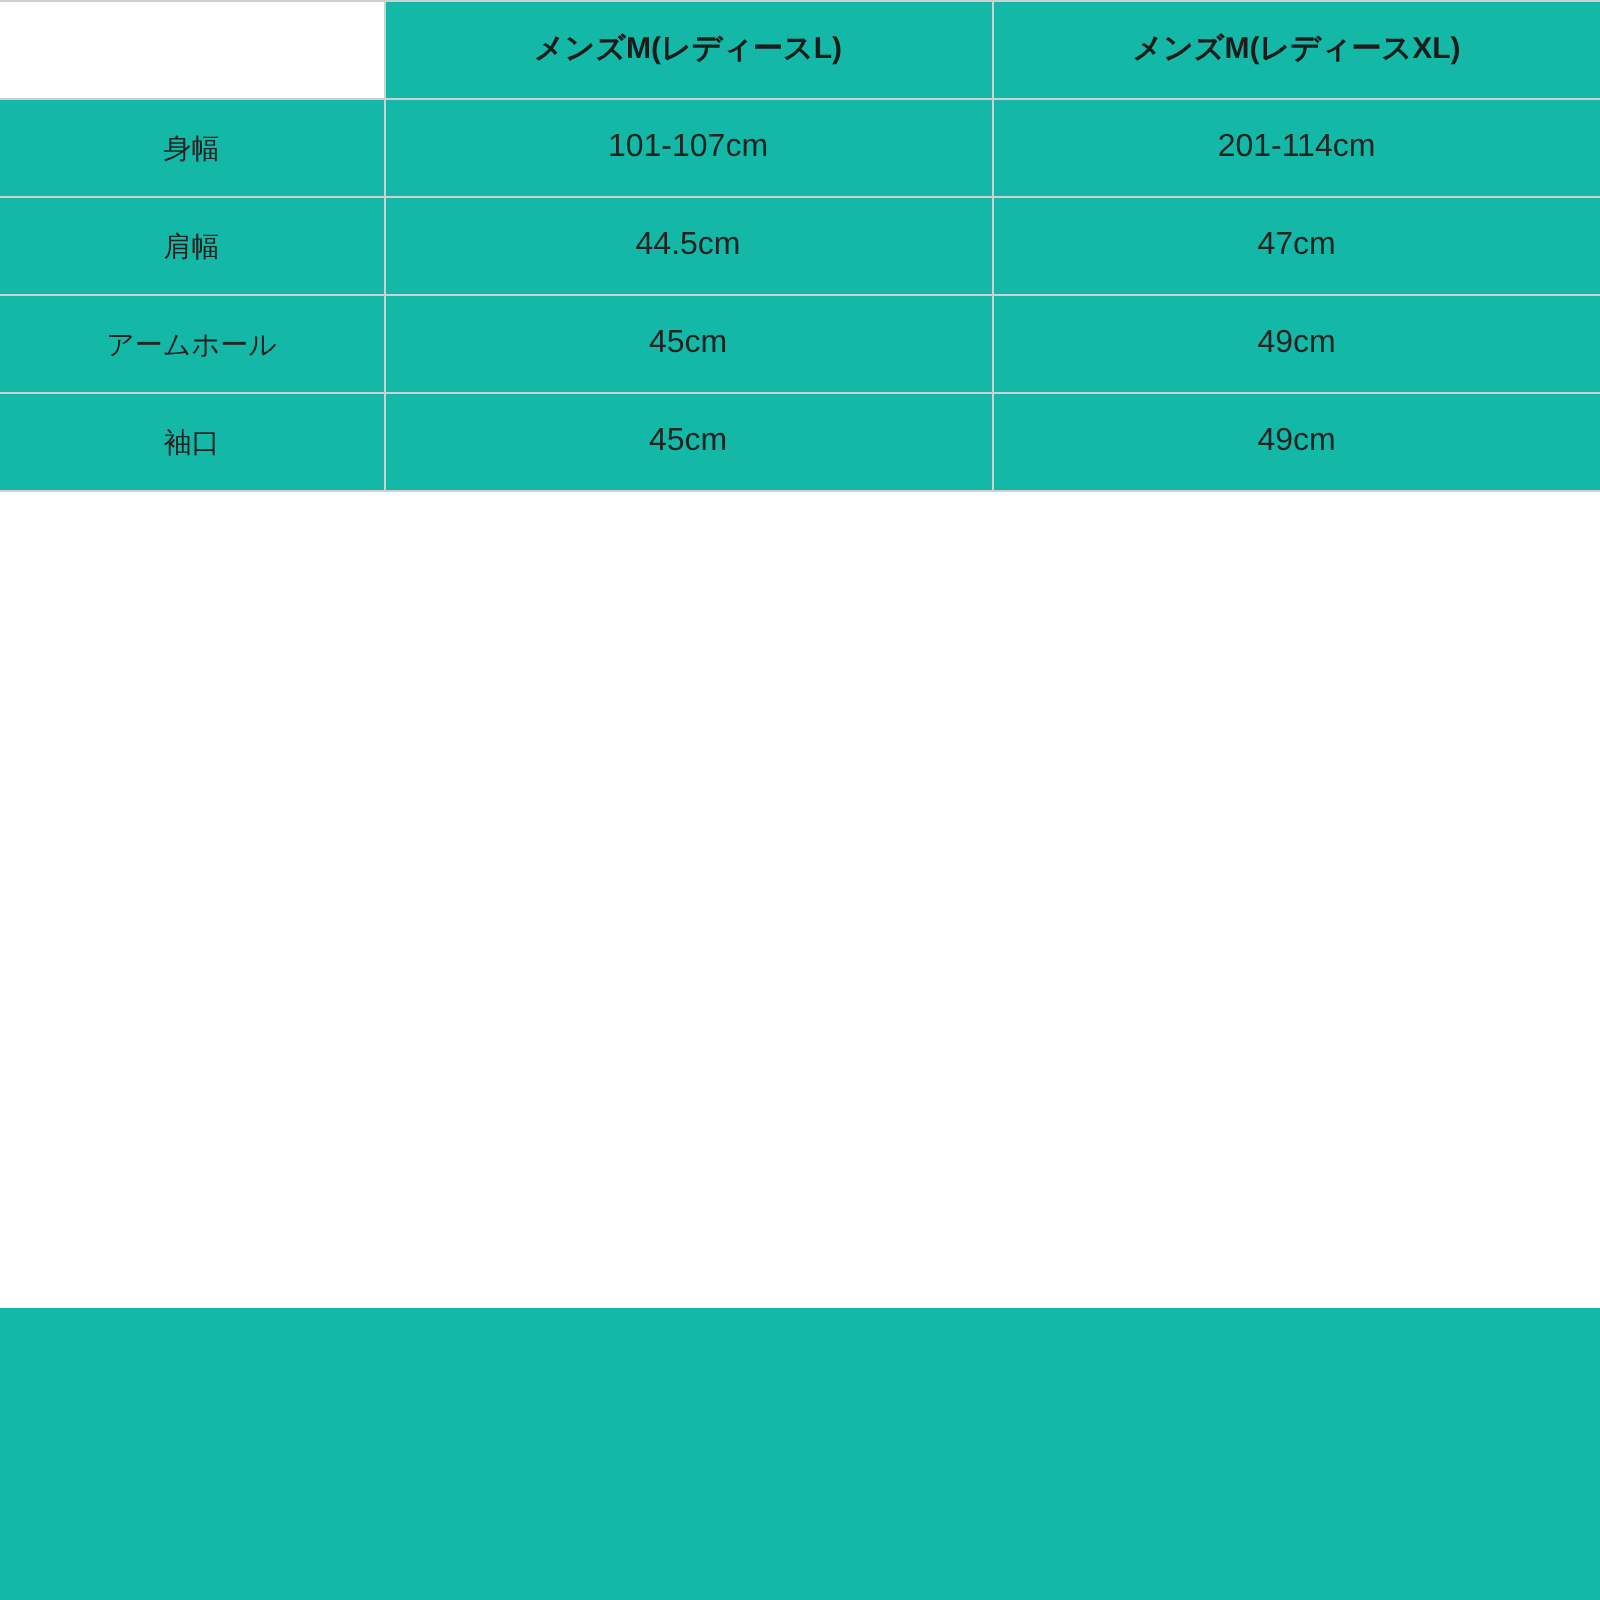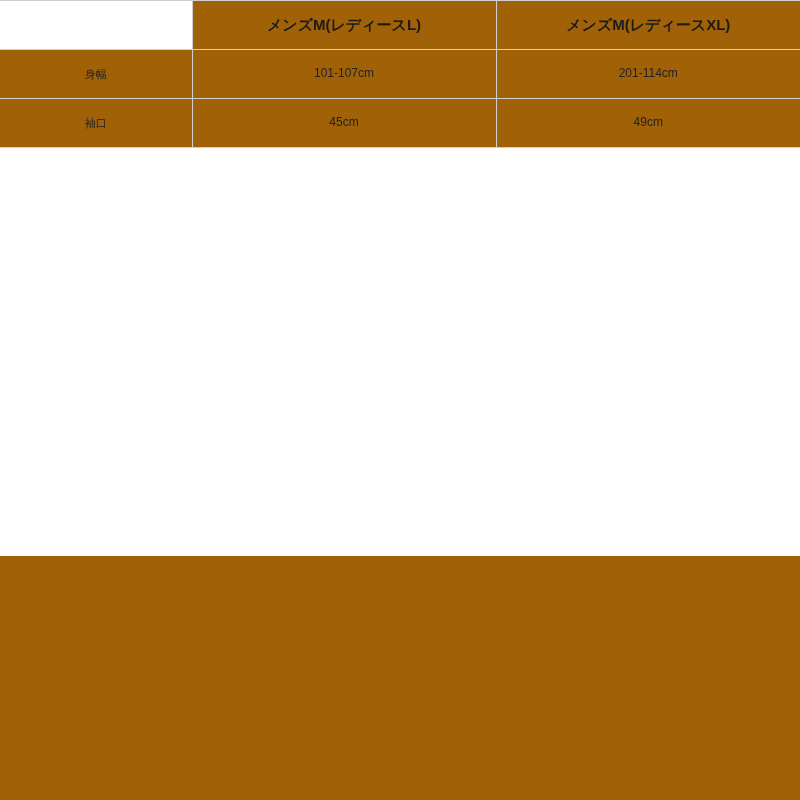--- a/index.html
+++ b/index.html
@@ -18,7 +18,7 @@
     position: relative;
     width: 800px;
     height: 800px;
-    background: #a16207;
+    background: #14b8a6;
   }
   table.size-table {
     border-collapse: collapse;

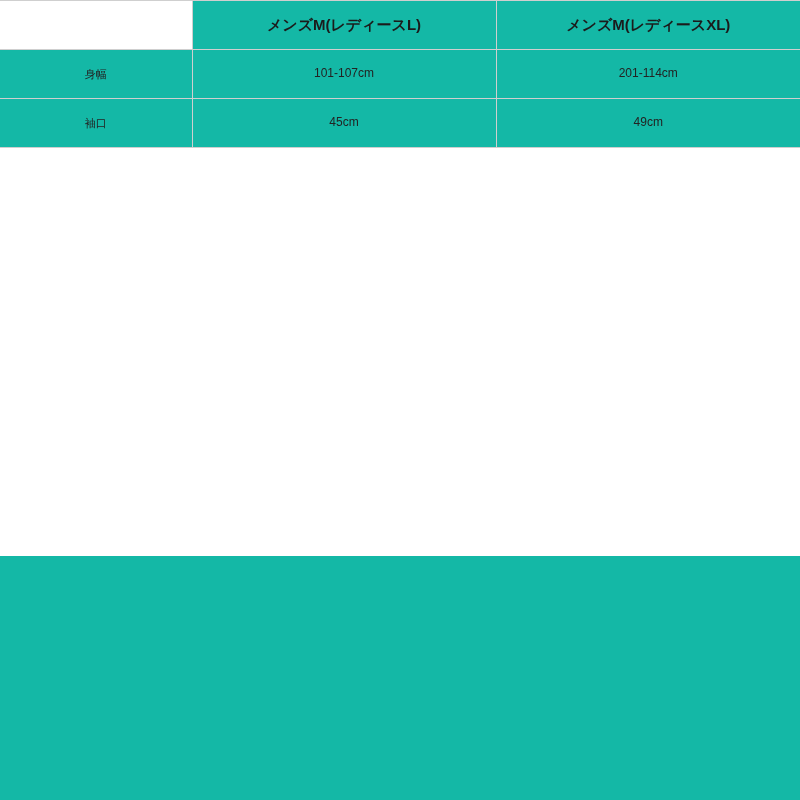--- a/index.html
+++ b/index.html
@@ -60,7 +60,7 @@
     border-right: 1px solid #cfcfcf;
   }
   table.size-table tbody th.row-head {
-    font-size: 11px;
+    font-size: 14px;
     color: #232323;
     font-weight: normal;
   }

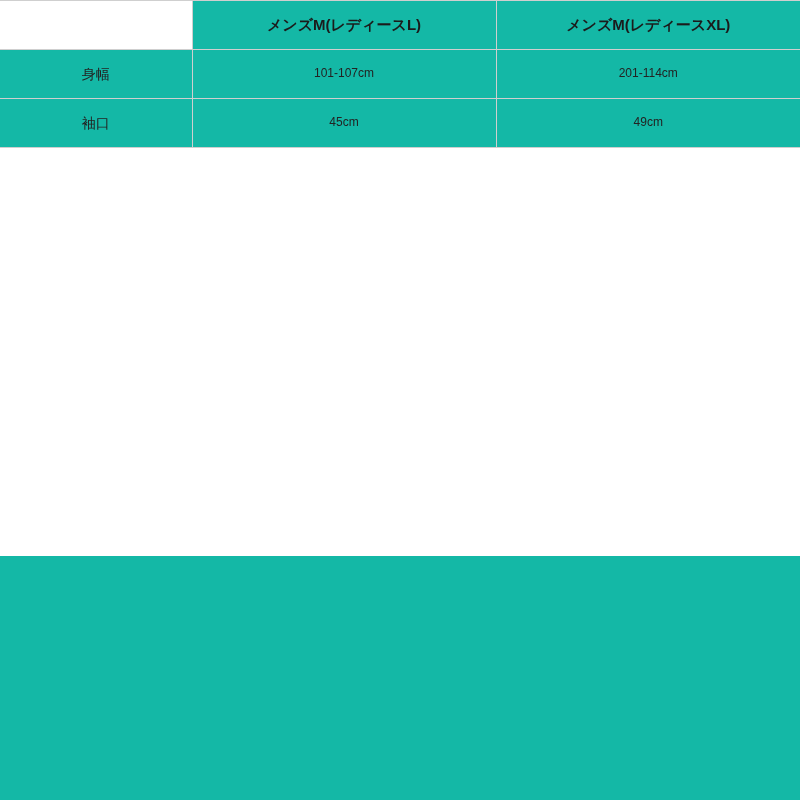--- a/index.html
+++ b/index.html
@@ -65,7 +65,7 @@
     font-weight: normal;
   }
   table.size-table tbody td {
-    font-size: 12px;
+    font-size: 16px;
     color: #232323;
   }
   .blank-area {

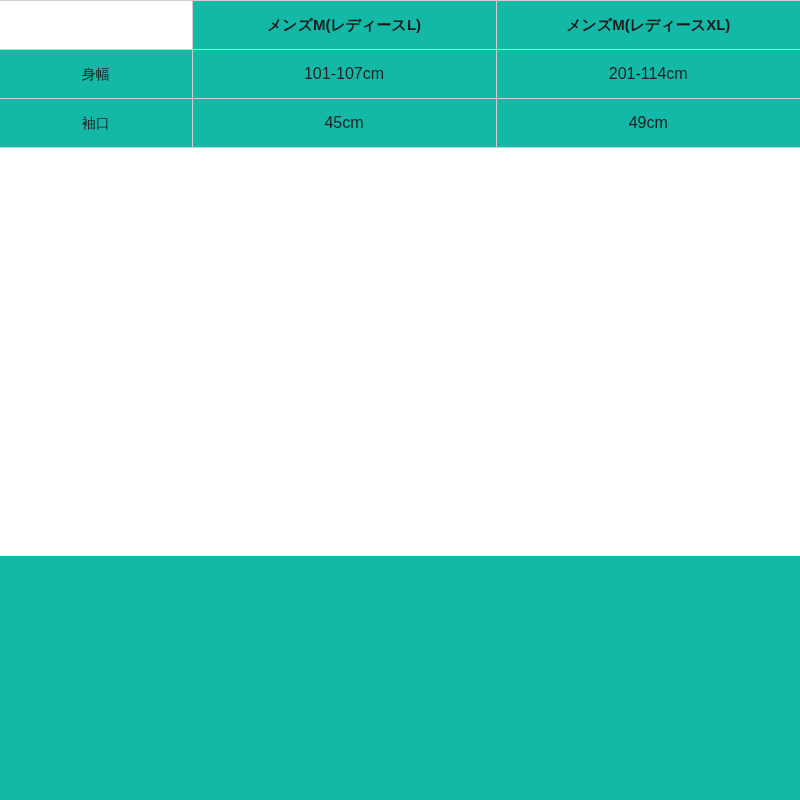--- a/index.html
+++ b/index.html
@@ -99,6 +99,11 @@
         <td>201-114cm</td>
       </tr>
       <tr>
+        <th class="row-head">肩幅</th>
+        <td>44.5cm</td>
+        <td>47cm</td>
+      </tr>
+      <tr>
         <th class="row-head">袖口</th>
         <td>45cm</td>
         <td>49cm</td>

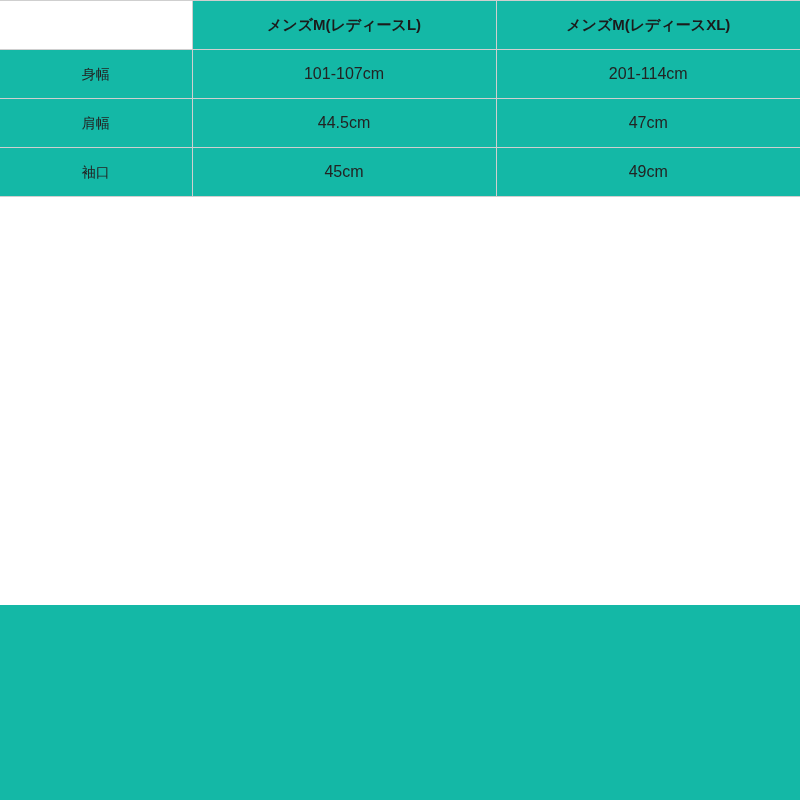--- a/index.html
+++ b/index.html
@@ -104,6 +104,11 @@
         <td>47cm</td>
       </tr>
       <tr>
+        <th class="row-head">アームホール</th>
+        <td>45cm</td>
+        <td>49cm</td>
+      </tr>
+      <tr>
         <th class="row-head">袖口</th>
         <td>45cm</td>
         <td>49cm</td>

